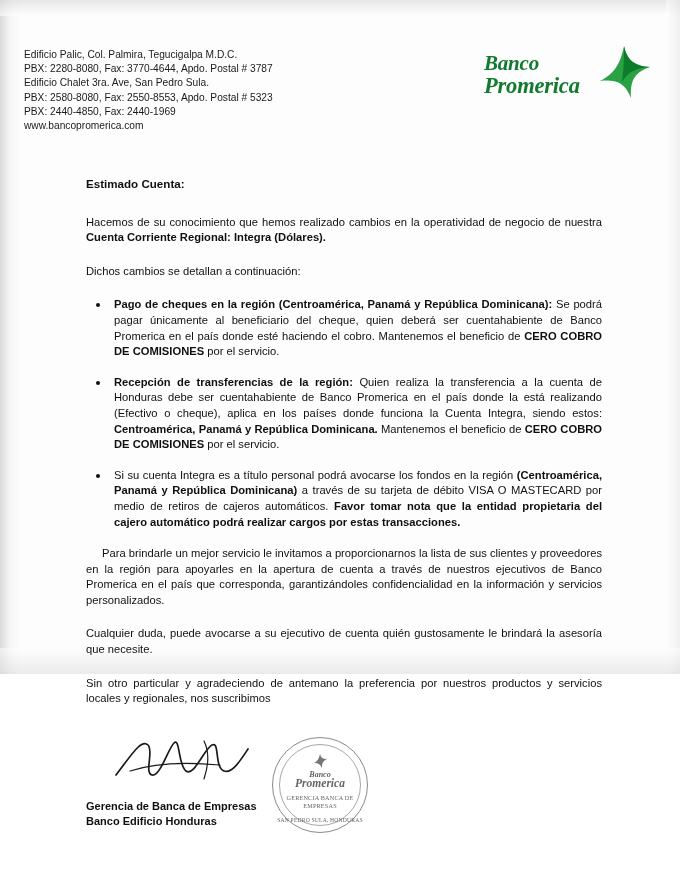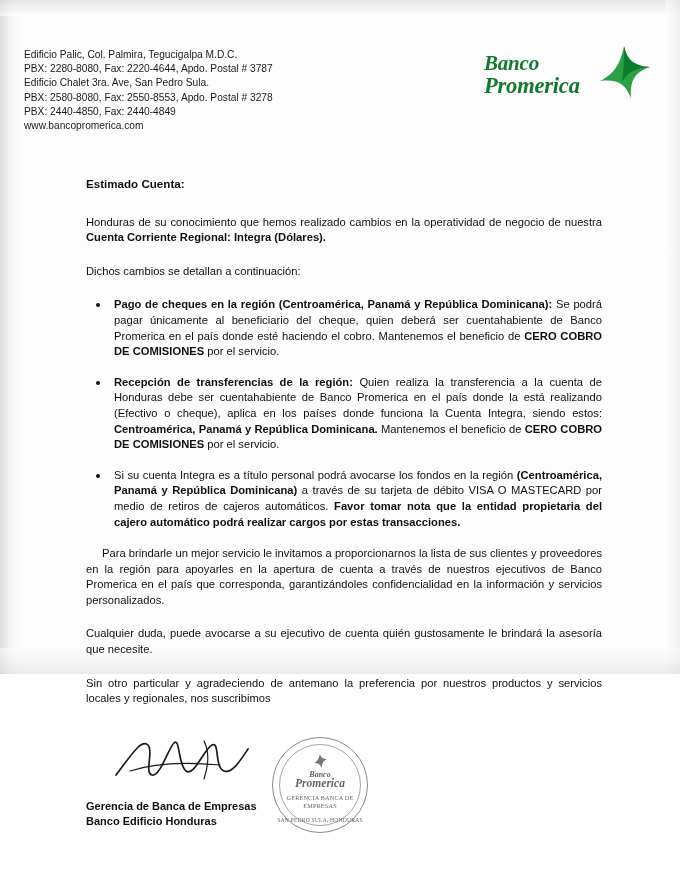--- a/index.html
+++ b/index.html
@@ -233,7 +233,7 @@
 
   <div class="letterhead">
     <div class="line">Edificio Palic, Col. Palmira, Tegucigalpa M.D.C.</div>
-    <div class="line">PBX: 2280-8080, Fax: 2220-4644, Apdo. Postal # 3787</div>
+    <div class="line">PBX: 2280-8080, Fax: 3770-4644, Apdo. Postal # 3787</div>
     <div class="line">Edificio Chalet 3ra. Ave, San Pedro Sula.</div>
     <div class="line">PBX:  2580-8080, Fax: 2550-8553, Apdo. Postal # 3278</div>
     <div class="line">PBX: 2440-4850, Fax: 2440-4849</div>

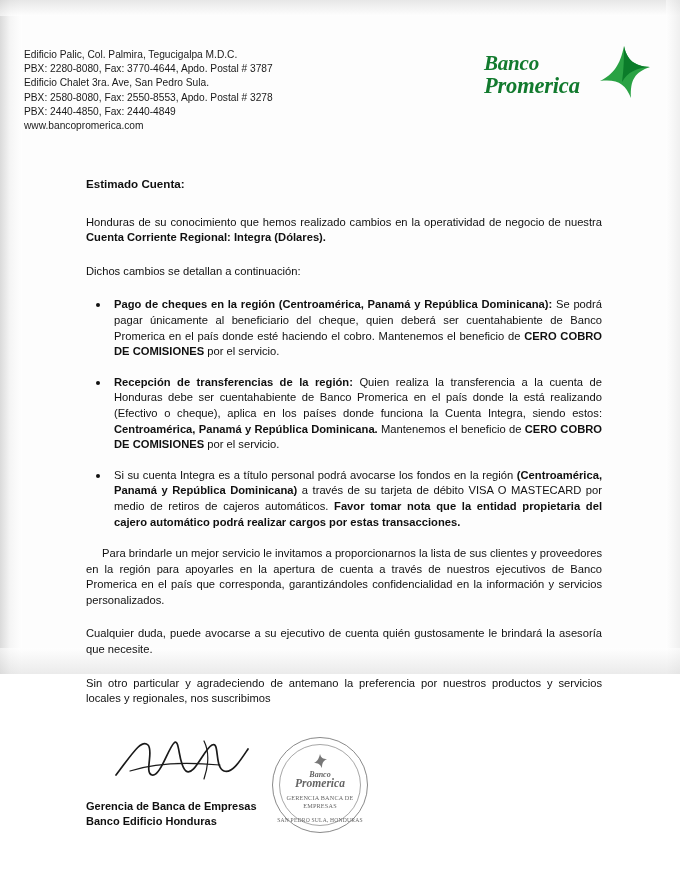--- a/index.html
+++ b/index.html
@@ -235,7 +235,7 @@
     <div class="line">Edificio Palic, Col. Palmira, Tegucigalpa M.D.C.</div>
     <div class="line">PBX: 2280-8080, Fax: 3770-4644, Apdo. Postal # 3787</div>
     <div class="line">Edificio Chalet 3ra. Ave, San Pedro Sula.</div>
-    <div class="line">PBX:  2580-8080, Fax: 2550-8553, Apdo. Postal # 3278</div>
+    <div class="line">PBX:  2580-8080, Fax: 2550-8553, Apdo. Postal # 5323</div>
     <div class="line">PBX: 2440-4850, Fax: 2440-4849</div>
     <div class="line">www.bancopromerica.com</div>
   </div>

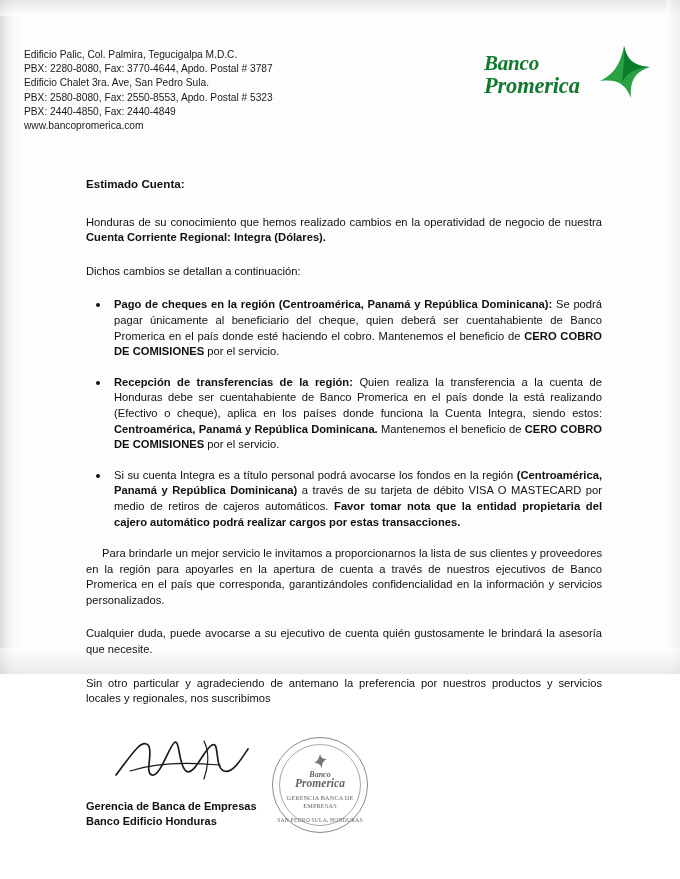--- a/index.html
+++ b/index.html
@@ -236,7 +236,7 @@
     <div class="line">PBX: 2280-8080, Fax: 3770-4644, Apdo. Postal # 3787</div>
     <div class="line">Edificio Chalet 3ra. Ave, San Pedro Sula.</div>
     <div class="line">PBX:  2580-8080, Fax: 2550-8553, Apdo. Postal # 5323</div>
-    <div class="line">PBX: 2440-4850, Fax: 2440-4849</div>
+    <div class="line">PBX: 2440-4850, Fax: 2440-1969</div>
     <div class="line">www.bancopromerica.com</div>
   </div>
 

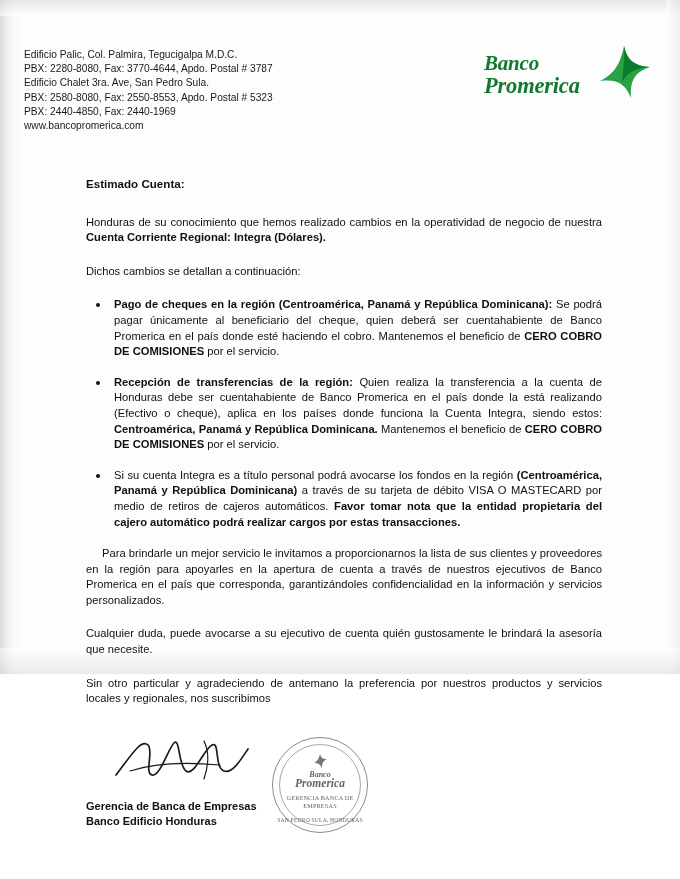--- a/index.html
+++ b/index.html
@@ -258,7 +258,7 @@
     <div class="greeting">Estimado Cuenta:</div>
 
     <p class="para">
-      <span>Honduras de su conocimiento que  hemos realizado cambios en la operatividad de negocio de nuestra </span><b>Cuenta Corriente Regional: Integra (Dólares).</b>
+      <span>Hacemos de su conocimiento que  hemos realizado cambios en la operatividad de negocio de nuestra </span><b>Cuenta Corriente Regional: Integra (Dólares).</b>
     </p>
 
     <p class="para">Dichos cambios se detallan a continuación:</p>

